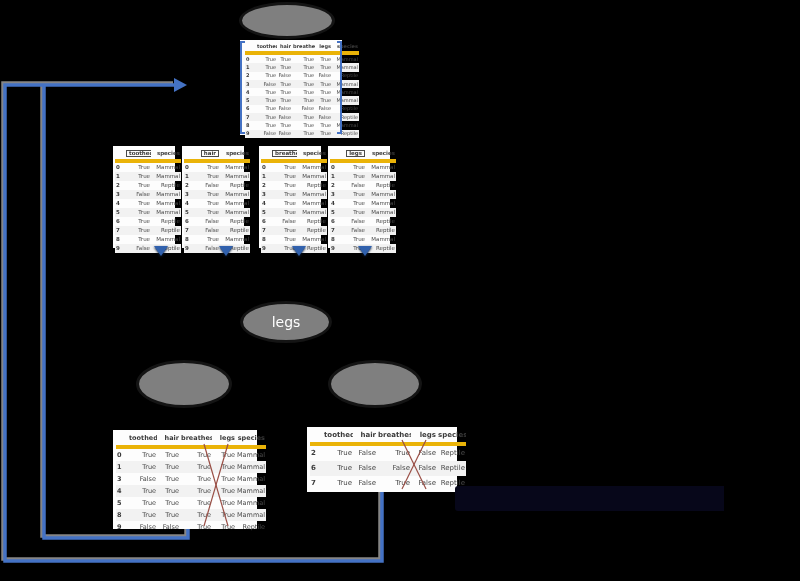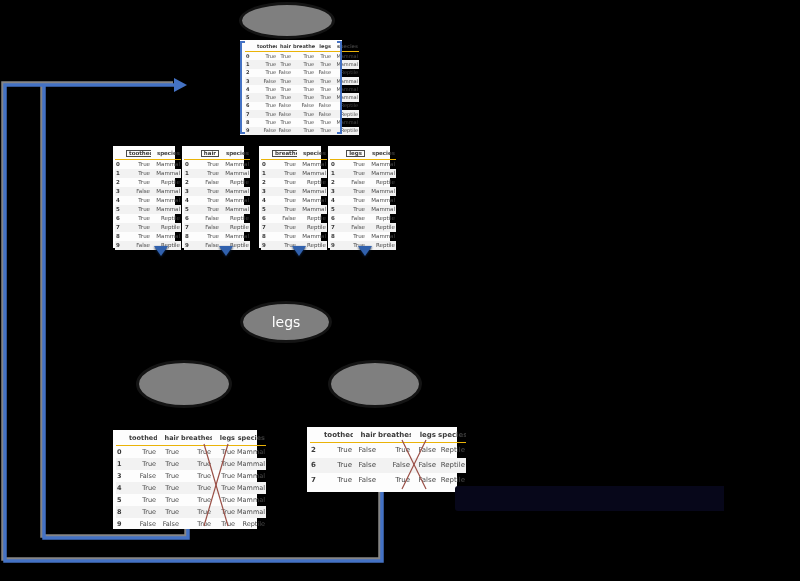--- a/index.html
+++ b/index.html
@@ -28,7 +28,7 @@
   .bracket.right{right:0;border-right:2px solid #4472c4;border-top:2px solid #4472c4;border-bottom:2px solid #4472c4;}
   
   table.t{width:100%;border-collapse:collapse;table-layout:fixed;line-height:1;}
-  table.t th{border-bottom:1px solid #eab308;text-align:right;padding:0 1px;
+  table.t th{border-bottom:4px solid #eab308;text-align:right;padding:0 1px;
              font-weight:700;color:#3a3a3a;overflow:hidden;}
   table.t td{text-align:right;padding:0 1px;color:#4a4a4a;overflow:hidden;}
   table.t td.idx{text-align:left;font-weight:700;color:#3a3a3a;}

